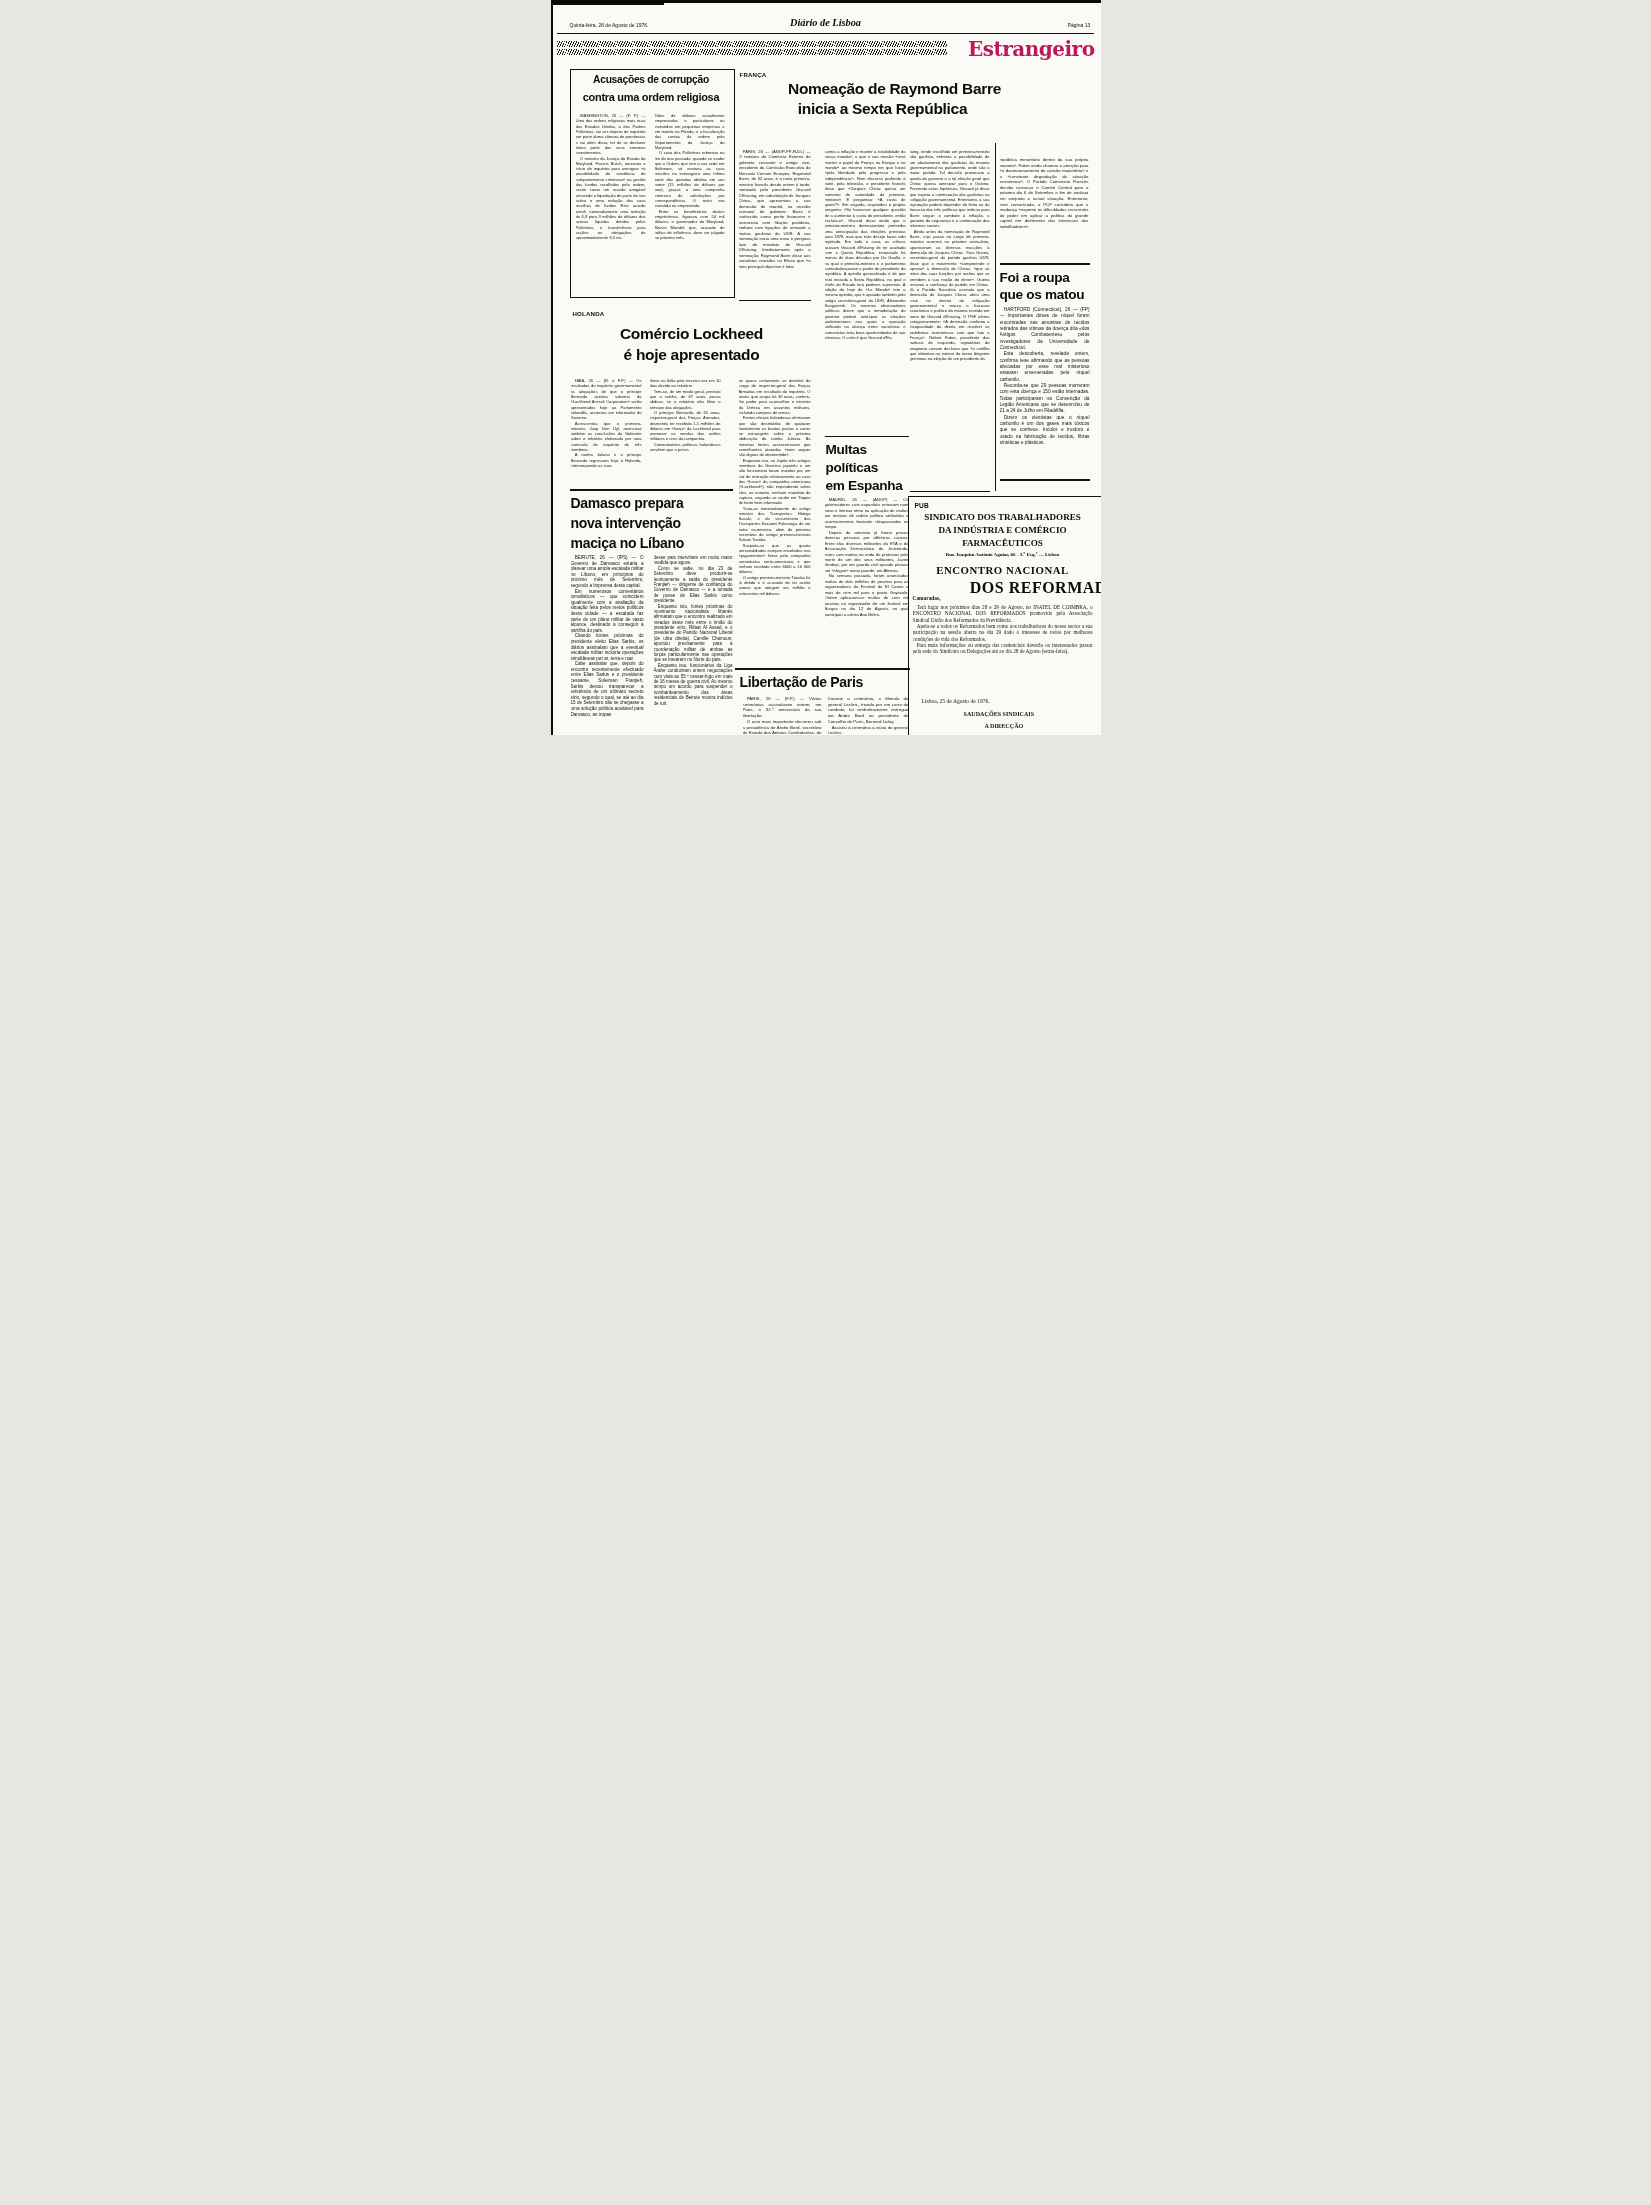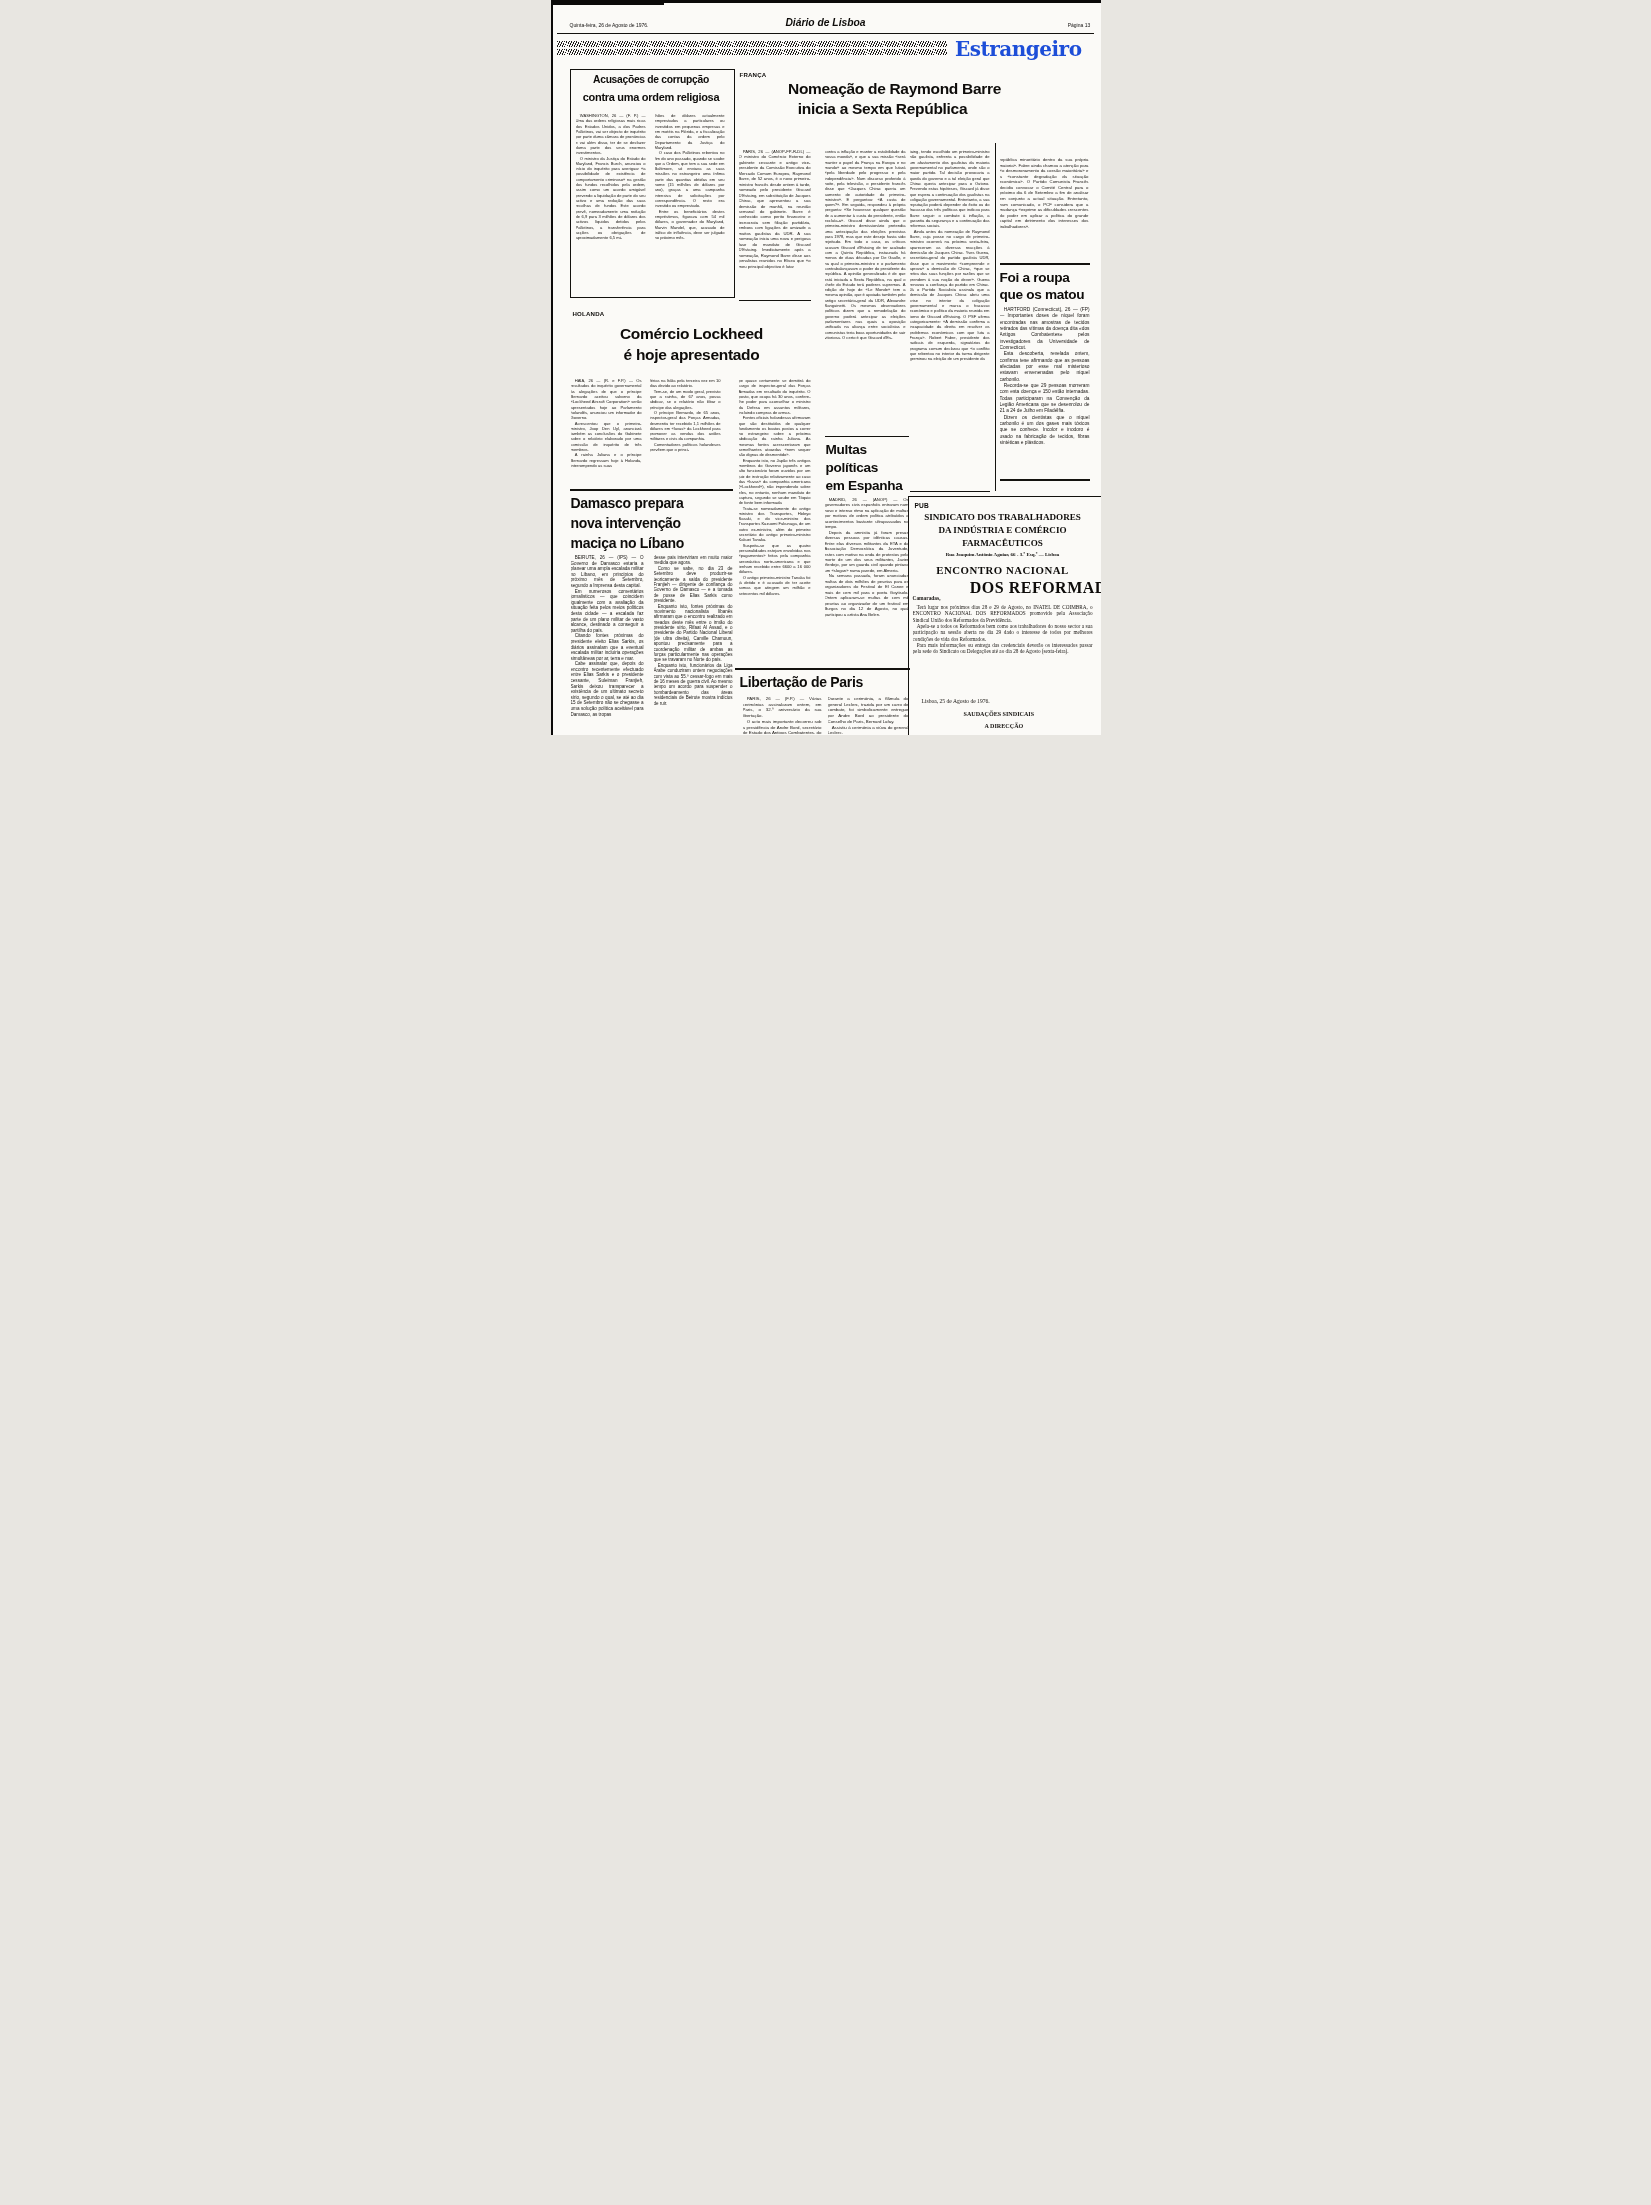--- a/index.html
+++ b/index.html
@@ -18,7 +18,7 @@
   .col.cont > p:first-child{text-indent:0;}
   .serif{font-family:"Liberation Serif","DejaVu Serif",serif;}
   .masthead{position:absolute;left:0;top:17px;width:100%;text-align:center;
-            font-family:Liberation Sans, sans-serif;font-weight:bold;font-style:italic;font-size:10.3px;color:#0e0c0a;}
+            font-family:Liberation Serif, serif;font-weight:bold;font-style:italic;font-size:10.3px;color:#0e0c0a;}
   .meta{position:absolute;font-size:5px;color:#141210;}
   .section{position:absolute;right:19px;top:37px;font-family:"DejaVu Serif",serif;
            font-weight:bold;font-size:20px;letter-spacing:-0.5px;color:#1d4ed8;}

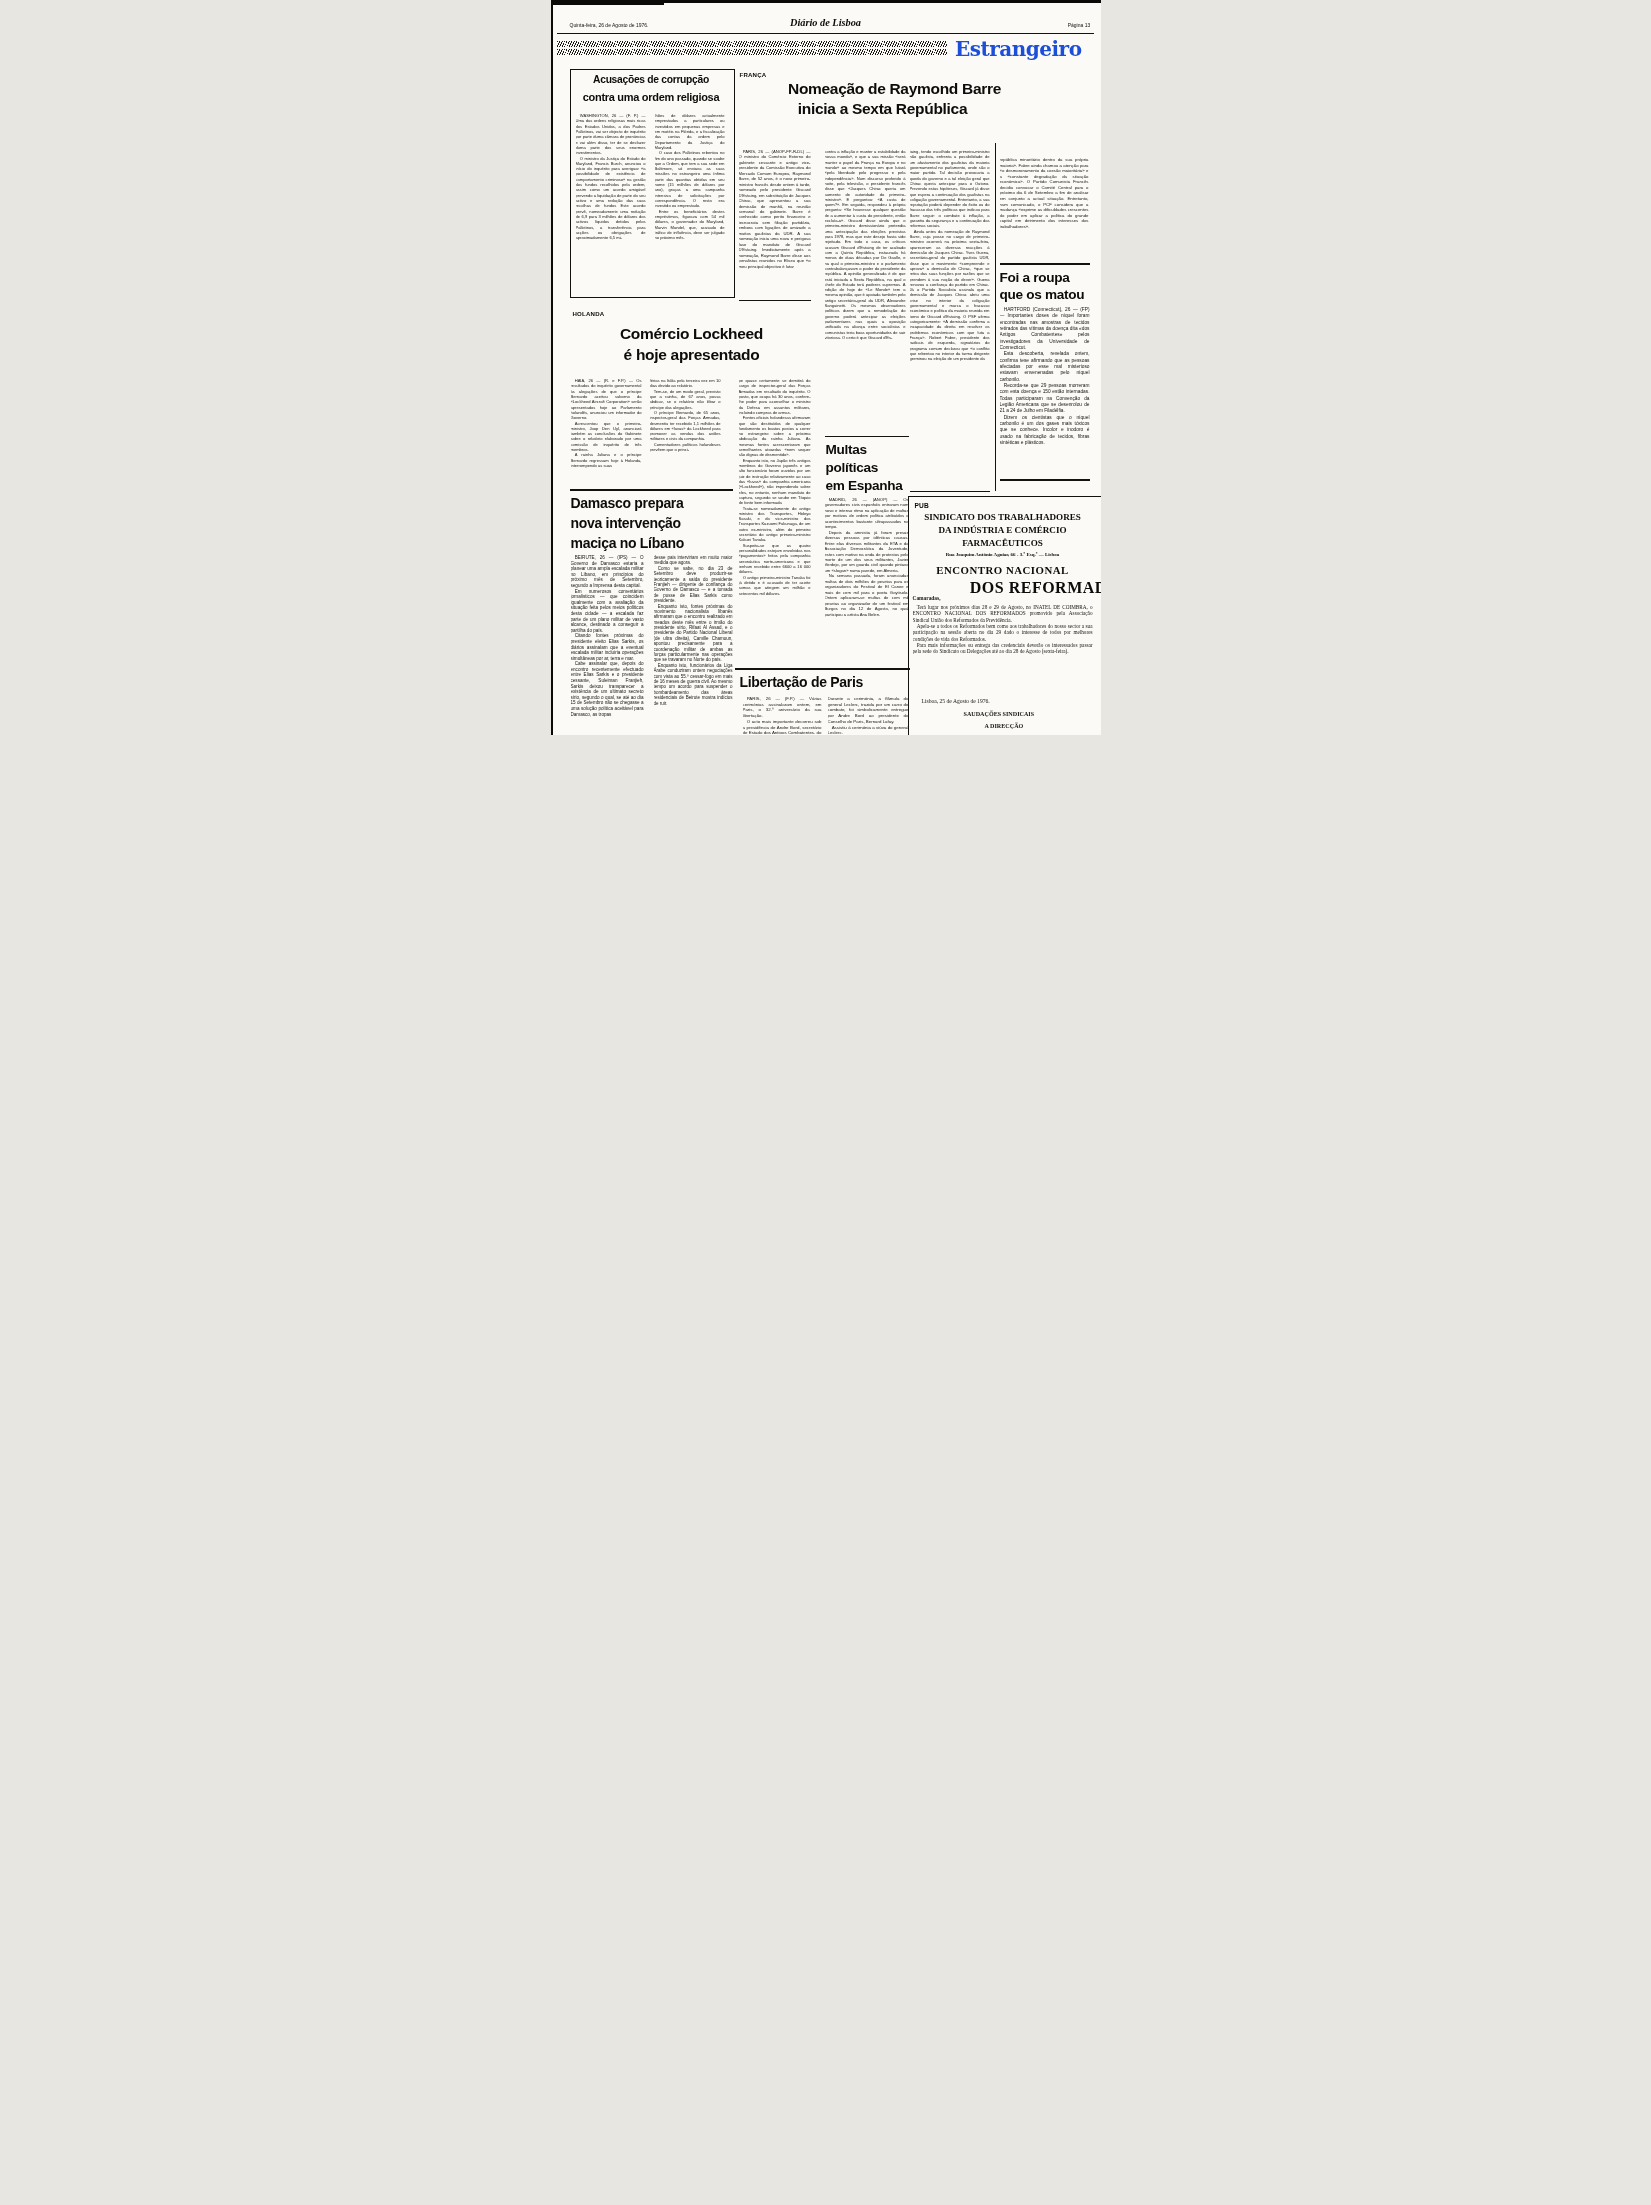--- a/index.html
+++ b/index.html
@@ -20,8 +20,8 @@
   .masthead{position:absolute;left:0;top:17px;width:100%;text-align:center;
             font-family:Liberation Serif, serif;font-weight:bold;font-style:italic;font-size:10.3px;color:#0e0c0a;}
   .meta{position:absolute;font-size:5px;color:#141210;}
-  .section{position:absolute;right:19px;top:37px;font-family:"DejaVu Serif",serif;
-           font-weight:bold;font-size:20px;letter-spacing:-0.5px;color:#1d4ed8;}
+  .section{position:absolute;right:6px;top:37px;font-family:"DejaVu Serif",serif;
+           font-weight:bold;font-size:20px;letter-spacing:-0.5px;color:#be185d;}
   .box{position:absolute;border:0.9px solid #14120f;}
   .adbox{position:absolute;border-left:1.4px solid #14120f;border-top:1.4px solid #14120f;}
   .adctr{position:absolute;left:357px;width:190px;text-align:center;font-weight:bold;color:#0e0c0a;}

